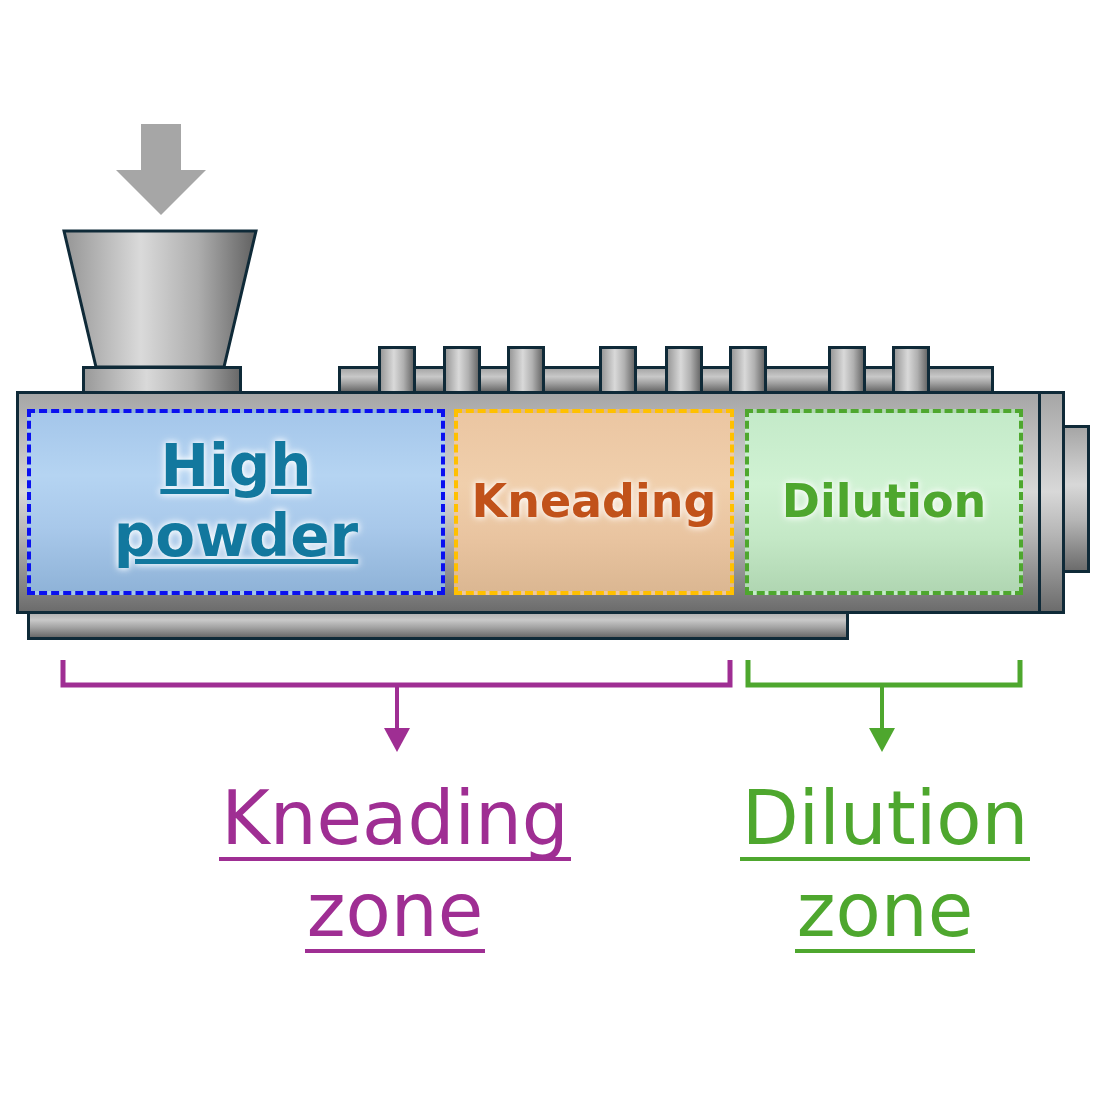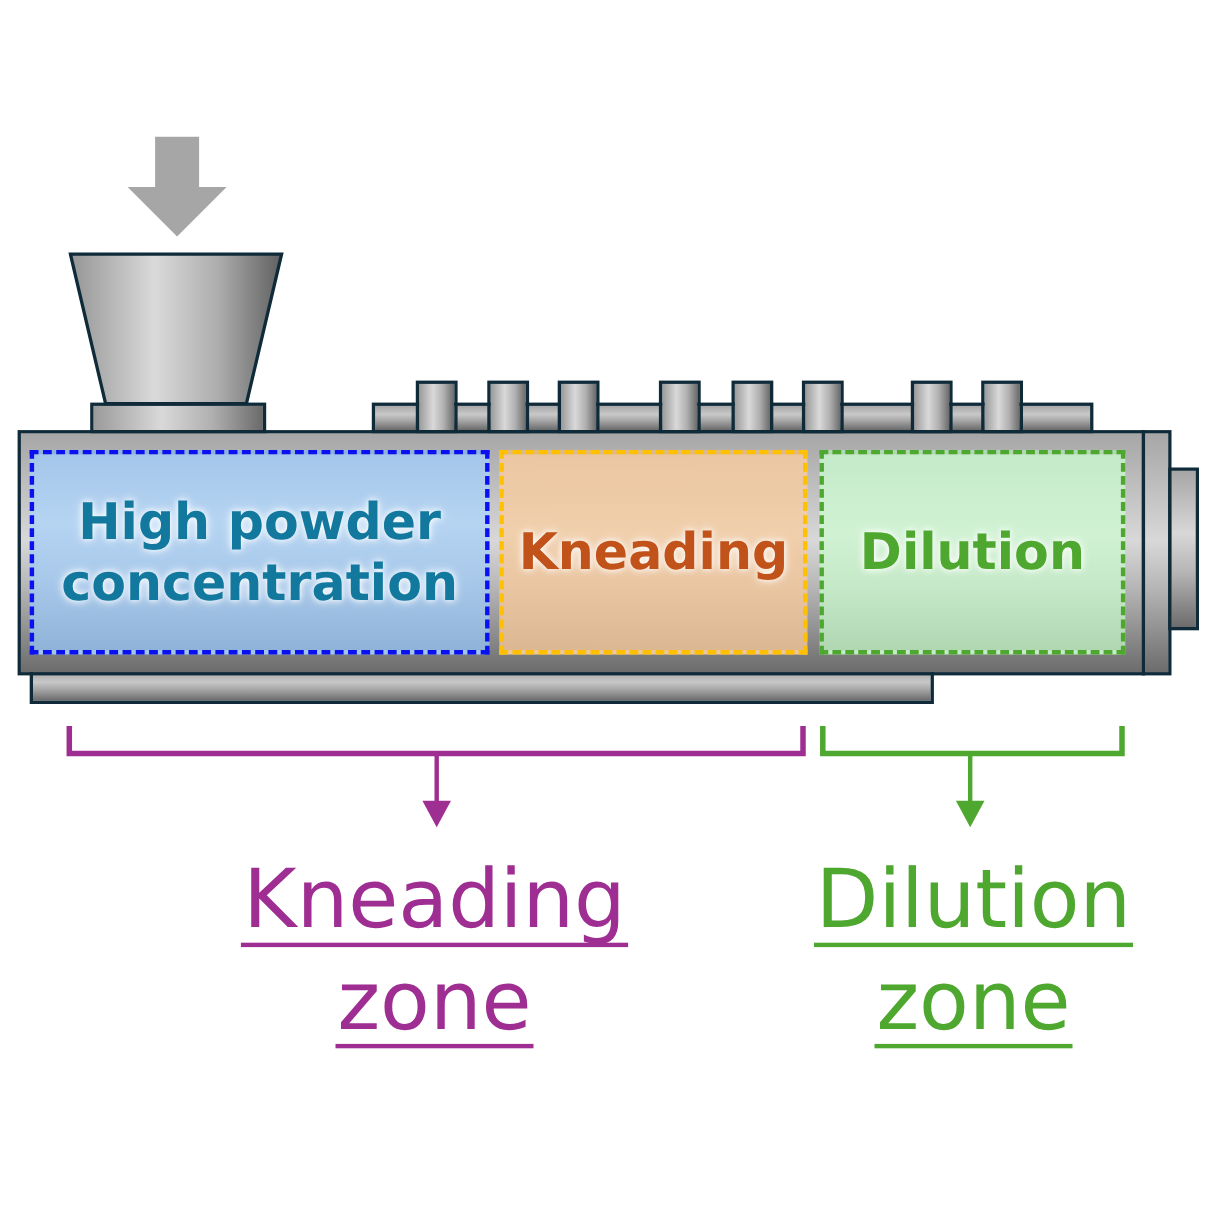--- a/index.html
+++ b/index.html
@@ -52,7 +52,7 @@
 <div class="abs outline" style="left:1062px;top:425px;width:28px;height:148px;background:linear-gradient(to bottom,#a6a6a6 0%,#d8d8d8 40%,#b5b5b5 65%,#6c6c6c 100%);"></div>
 
 <div class="zone" style="left:27px;top:409px;width:418px;height:186px;border:4px dashed #0a10f0;background:linear-gradient(to bottom,#a4c6ea 0%,#b5d4f2 35%,#a8c8ea 65%,#8fb3d8 100%);">
-  <div class="zone-text" style="color:#12789e;font-size:46px;text-shadow:0 0 6px #ffffff,0 0 10px #e8f3fc;">
+  <div class="zone-text" style="color:#12789e;font-size:58px;text-shadow:0 0 6px #ffffff,0 0 10px #e8f3fc;text-decoration:underline;">
     <div>High powder</div>
     <div>concentration</div>
   </div>

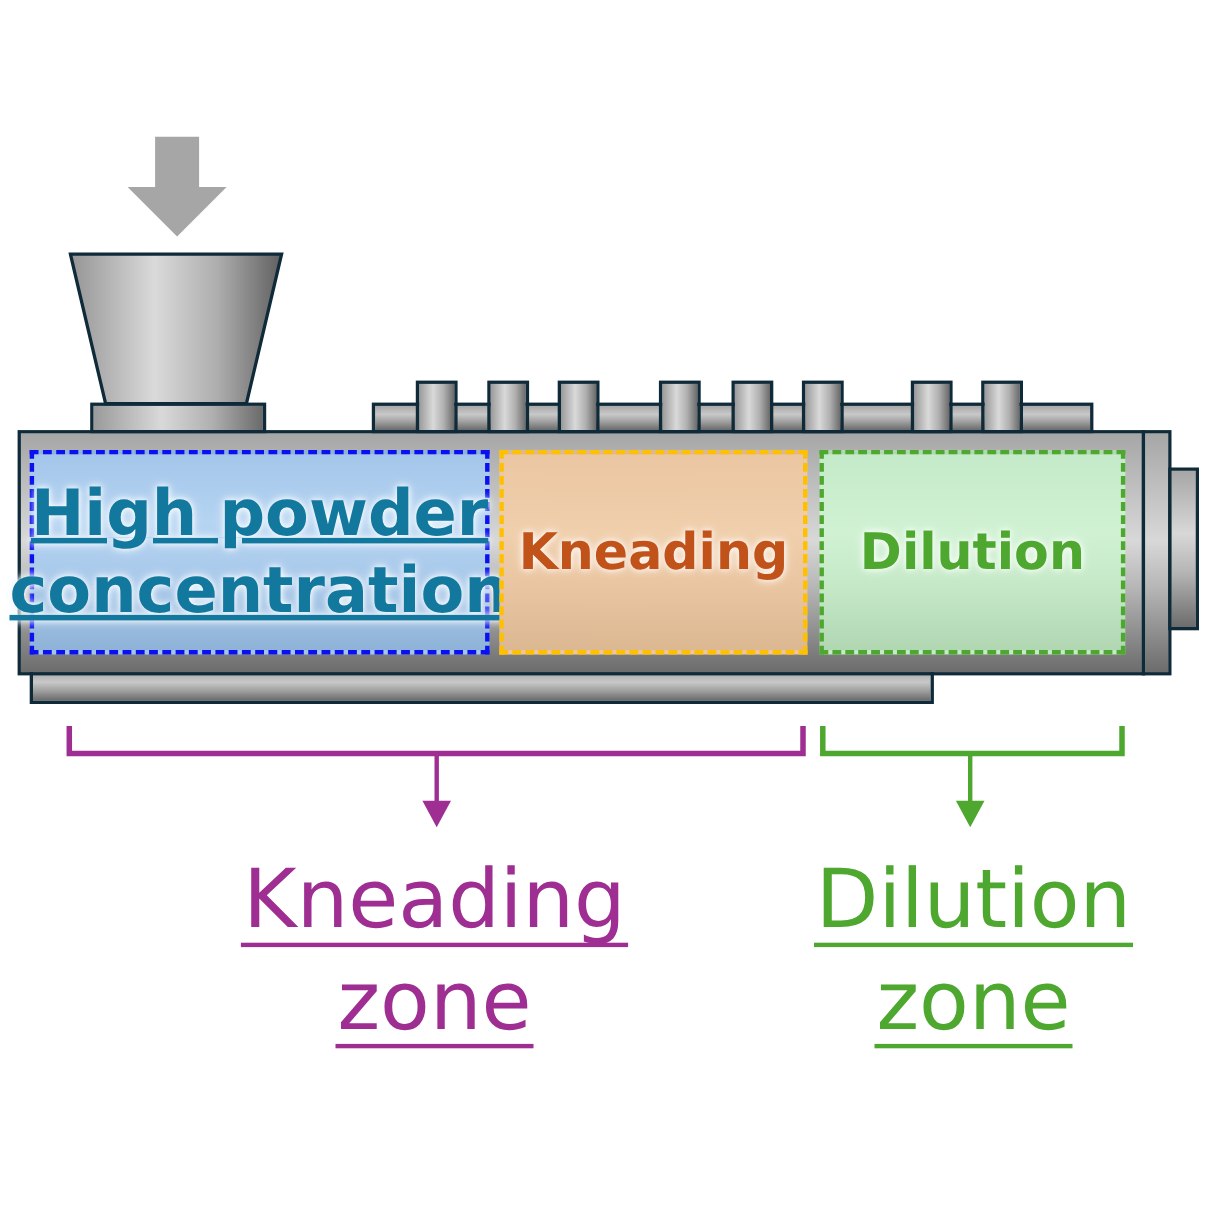--- a/index.html
+++ b/index.html
@@ -54,7 +54,6 @@
 <div class="zone" style="left:27px;top:409px;width:418px;height:186px;border:4px dashed #0a10f0;background:linear-gradient(to bottom,#a4c6ea 0%,#b5d4f2 35%,#a8c8ea 65%,#8fb3d8 100%);">
   <div class="zone-text" style="color:#12789e;font-size:58px;text-shadow:0 0 6px #ffffff,0 0 10px #e8f3fc;text-decoration:underline;">
     <div>High powder</div>
-    <div>concentration</div>
   </div>
 </div>
 

